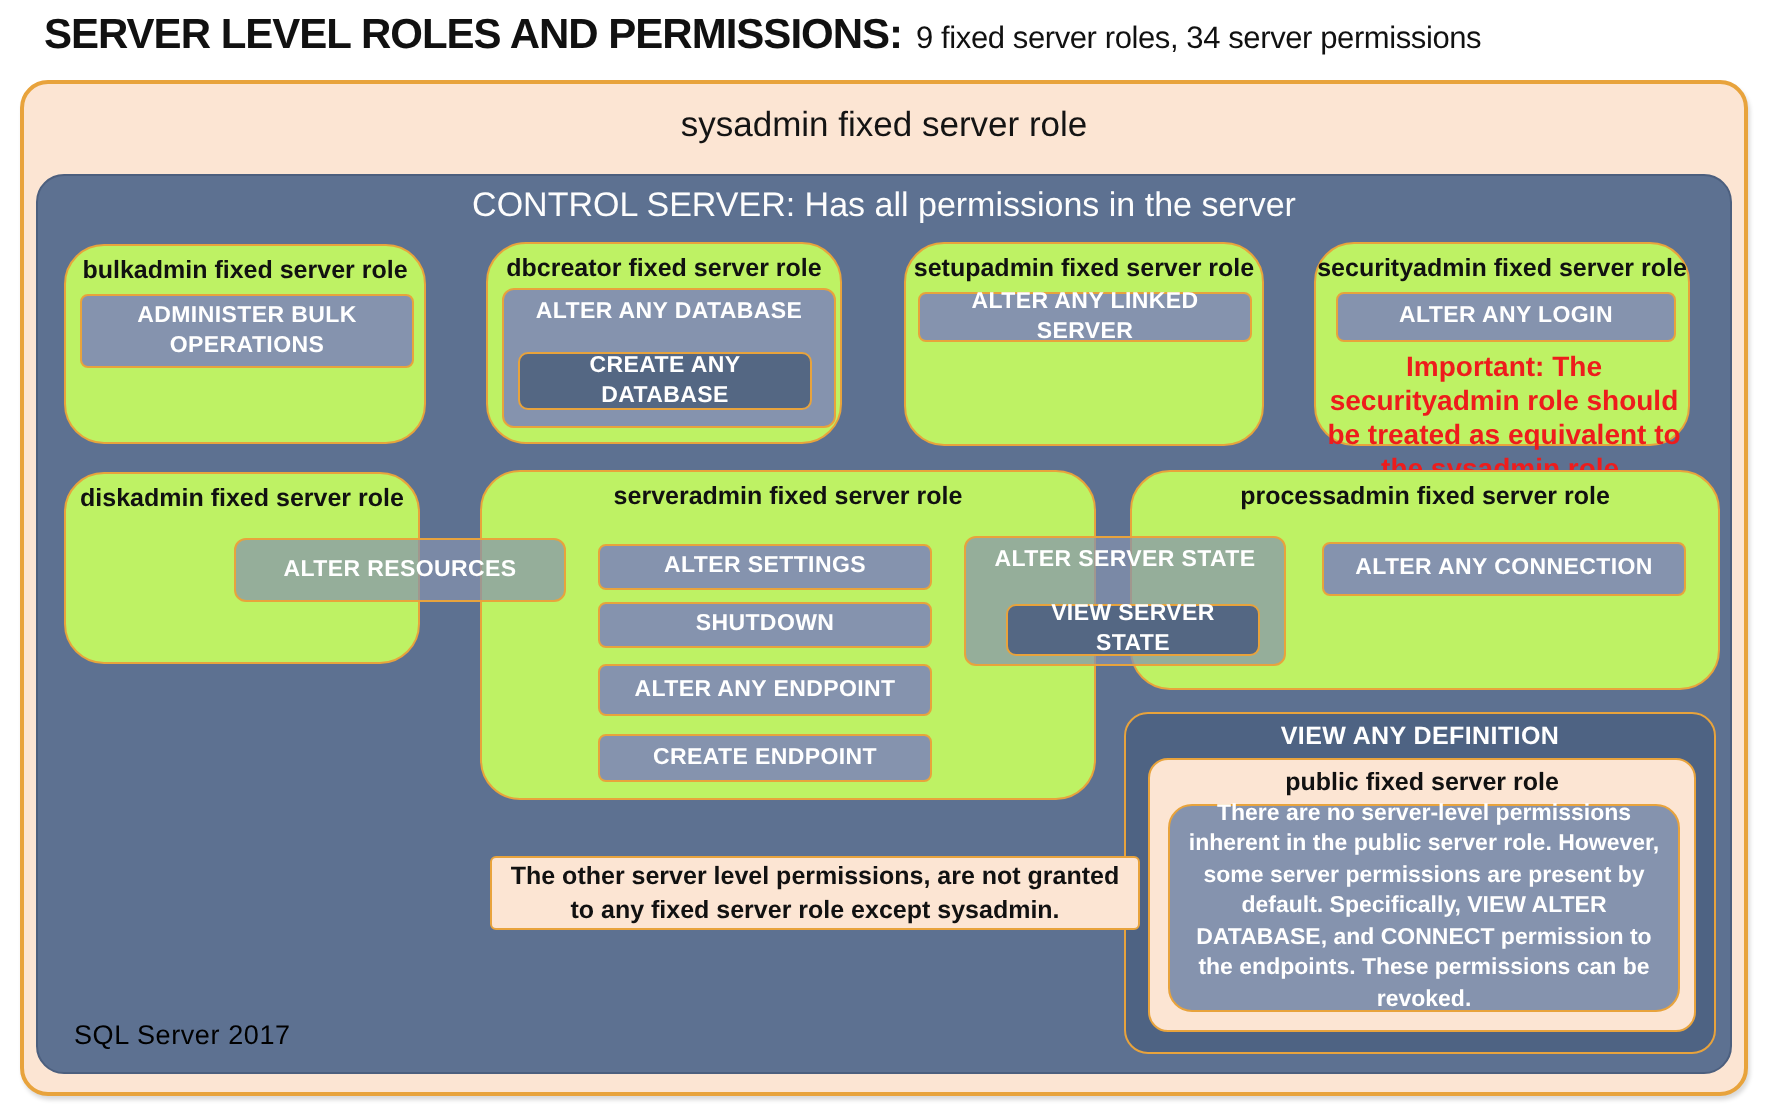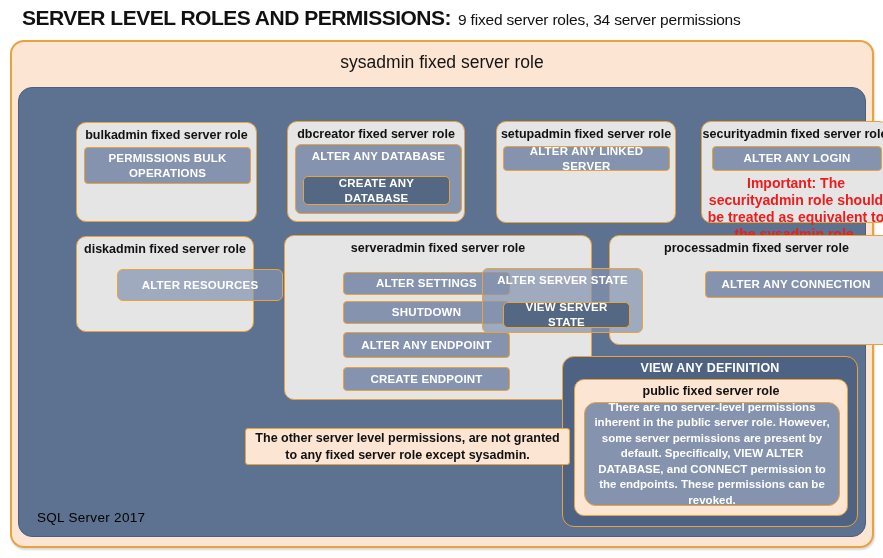--- a/index.html
+++ b/index.html
@@ -86,6 +86,7 @@
   <div class="abs sysadmin-label">sysadmin fixed server role</div>
 
   <div class="abs blue-box"></div>
+  <div class="abs control-label">CONTROL SERVER: Has all permissions in the server</div>
 
   <div class="abs role" style="left:32px;top:122px;width:181px;height:100px;">
     <div class="role-title">bulkadmin fixed server role</div>

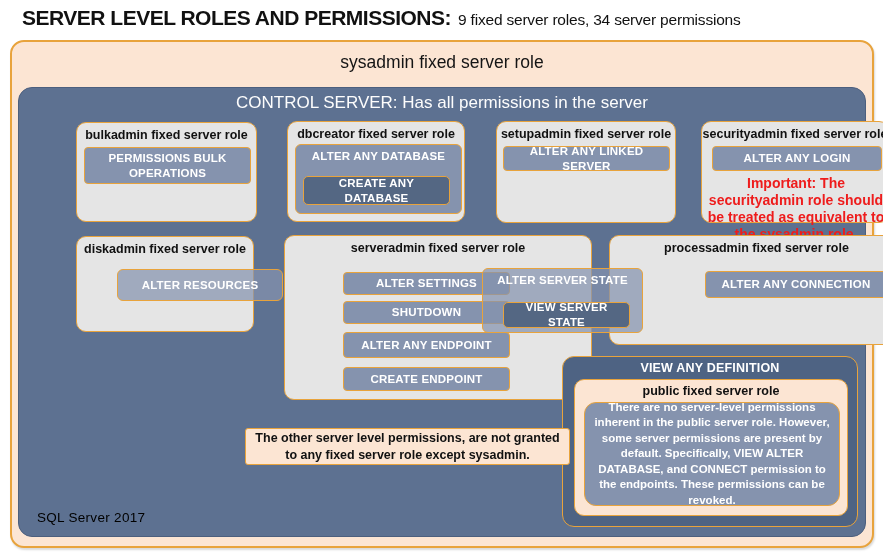--- a/index.html
+++ b/index.html
@@ -27,7 +27,7 @@
   .control-label{left:18px;top:93px;width:848px;text-align:center;font-size:17px;color:#fdfdfd;}
   
   .role{
-    background:#e5e5e5;border:1.5px solid #e8a33c;border-radius:10px;margin-left:44px;
+    background:#bef264;border:1.5px solid #e8a33c;border-radius:20px;
   }
   .role-title{position:absolute;left:0;top:5px;width:100%;text-align:center;
     font-size:12.5px;font-weight:bold;color:#111;}

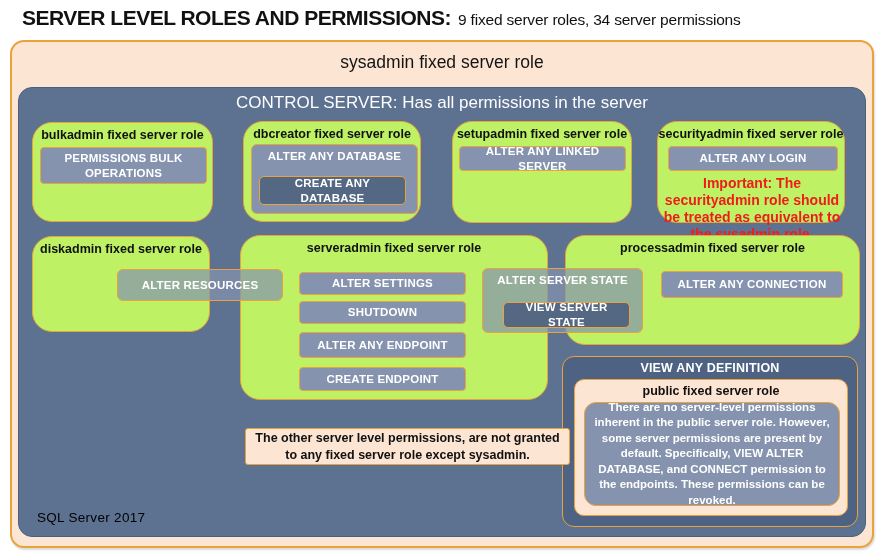--- a/index.html
+++ b/index.html
@@ -90,7 +90,7 @@
 
   <div class="abs role" style="left:32px;top:122px;width:181px;height:100px;">
     <div class="role-title">bulkadmin fixed server role</div>
-    <div class="perm" style="left:7px;top:24px;width:167px;height:37px;">PERMISSIONS BULK OPERATIONS</div>
+    <div class="perm" style="left:7px;top:24px;width:167px;height:37px;">ADMINISTER BULK OPERATIONS</div>
   </div>
 
   <div class="abs role" style="left:243px;top:121px;width:178px;height:101px;">

